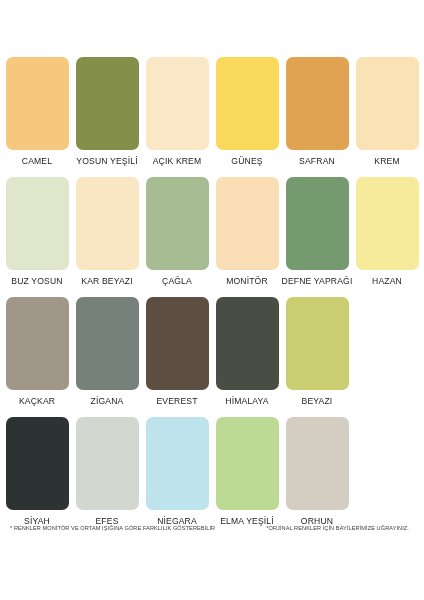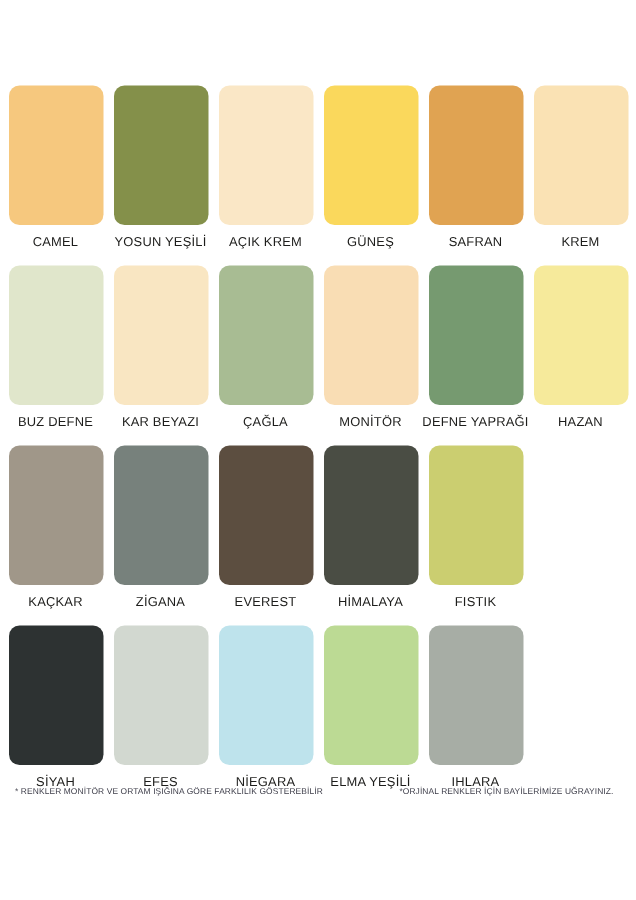--- a/index.html
+++ b/index.html
@@ -133,7 +133,7 @@
       <div class="swatch-row">
         <div class="swatch-cell">
           <div class="swatch-chip" style="background: rgb(224, 230, 203);"></div>
-          <div class="swatch-label">BUZ DEFNE</div>
+          <div class="swatch-label">BUZ YOSUN</div>
         </div>
         <div class="swatch-cell">
           <div class="swatch-chip" style="background: rgb(249, 230, 194);"></div>

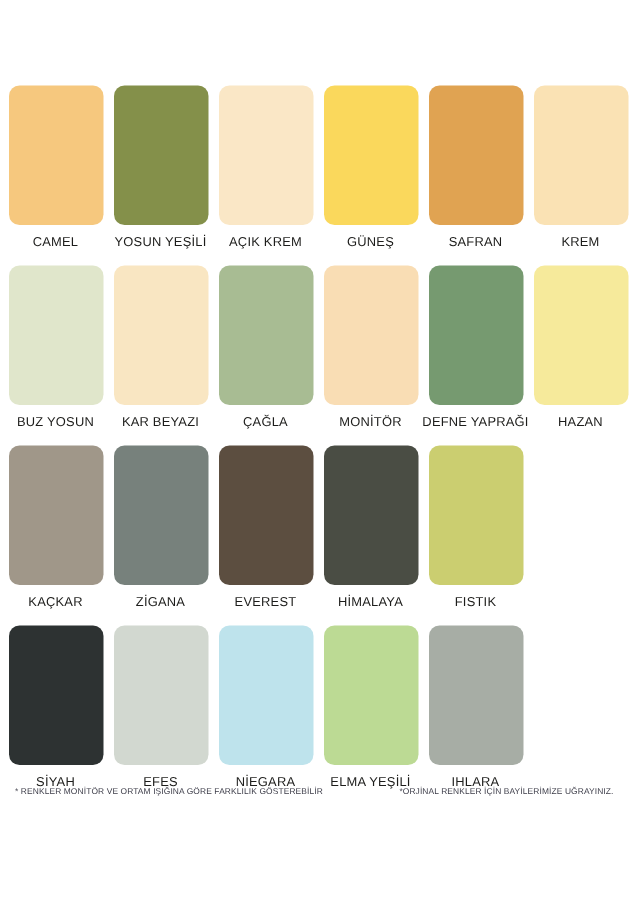--- a/index.html
+++ b/index.html
@@ -175,7 +175,7 @@
         </div>
         <div class="swatch-cell">
           <div class="swatch-chip" style="background: rgb(203, 206, 112);"></div>
-          <div class="swatch-label">FISTIK</div>
+          <div class="swatch-label">BEYAZI</div>
         </div>
       </div>
       <div class="swatch-row row-last">

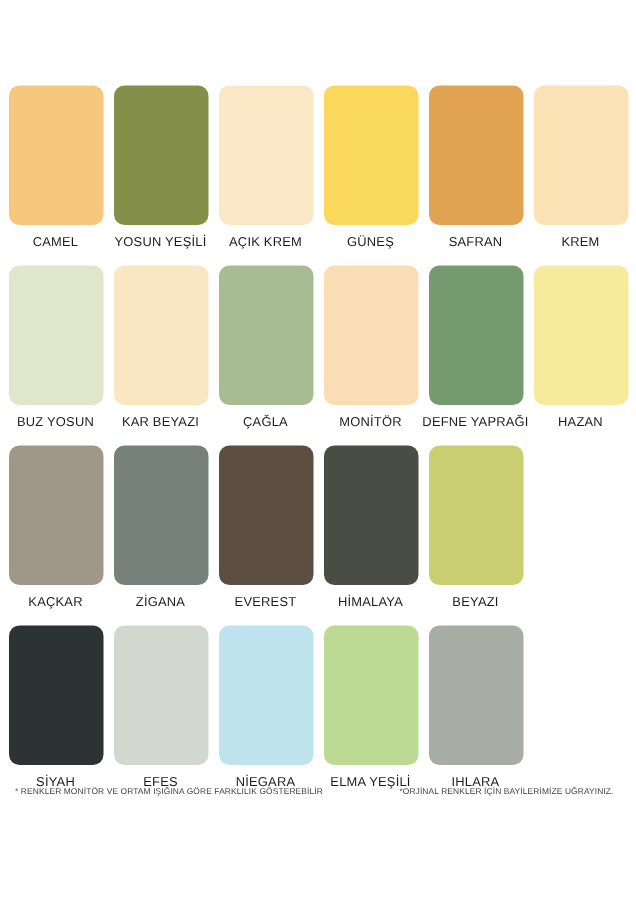--- a/index.html
+++ b/index.html
@@ -196,6 +196,10 @@
           <div class="swatch-label">ELMA YEŞİLİ</div>
         </div>
         <div class="swatch-cell">
+          <div class="swatch-chip" style="background: rgb(212, 206, 194);"></div>
+          <div class="swatch-label">ORHUN</div>
+        </div>
+        <div class="swatch-cell">
           <div class="swatch-chip" style="background: rgb(167, 173, 165);"></div>
           <div class="swatch-label">IHLARA</div>
         </div>

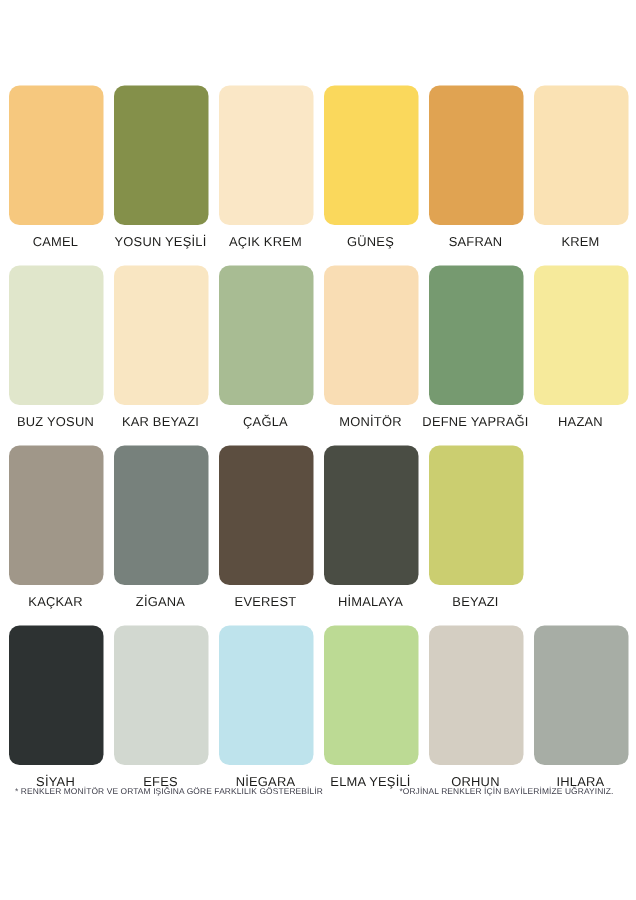--- a/index.html
+++ b/index.html
@@ -199,10 +199,6 @@
           <div class="swatch-chip" style="background: rgb(212, 206, 194);"></div>
           <div class="swatch-label">ORHUN</div>
         </div>
-        <div class="swatch-cell">
-          <div class="swatch-chip" style="background: rgb(167, 173, 165);"></div>
-          <div class="swatch-label">IHLARA</div>
-        </div>
       </div>
     </div>
 

